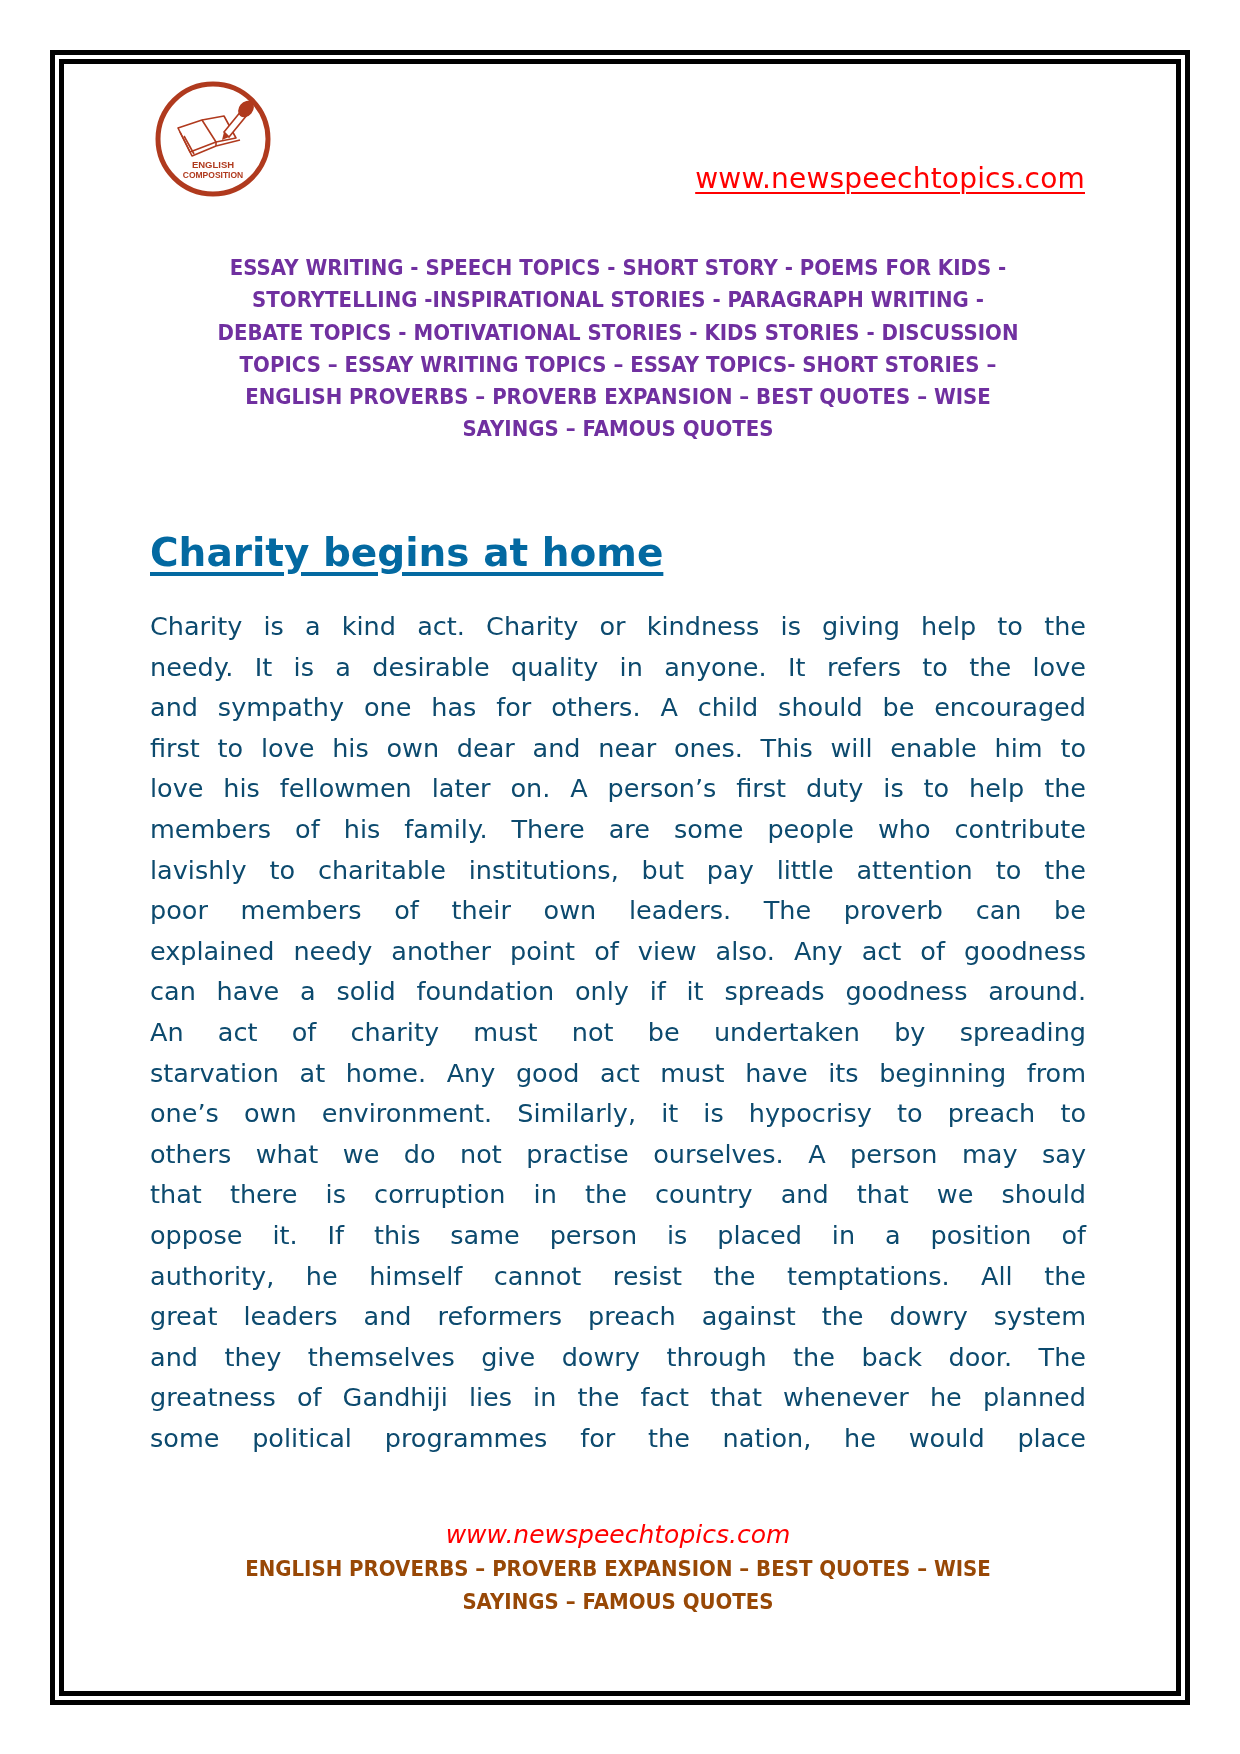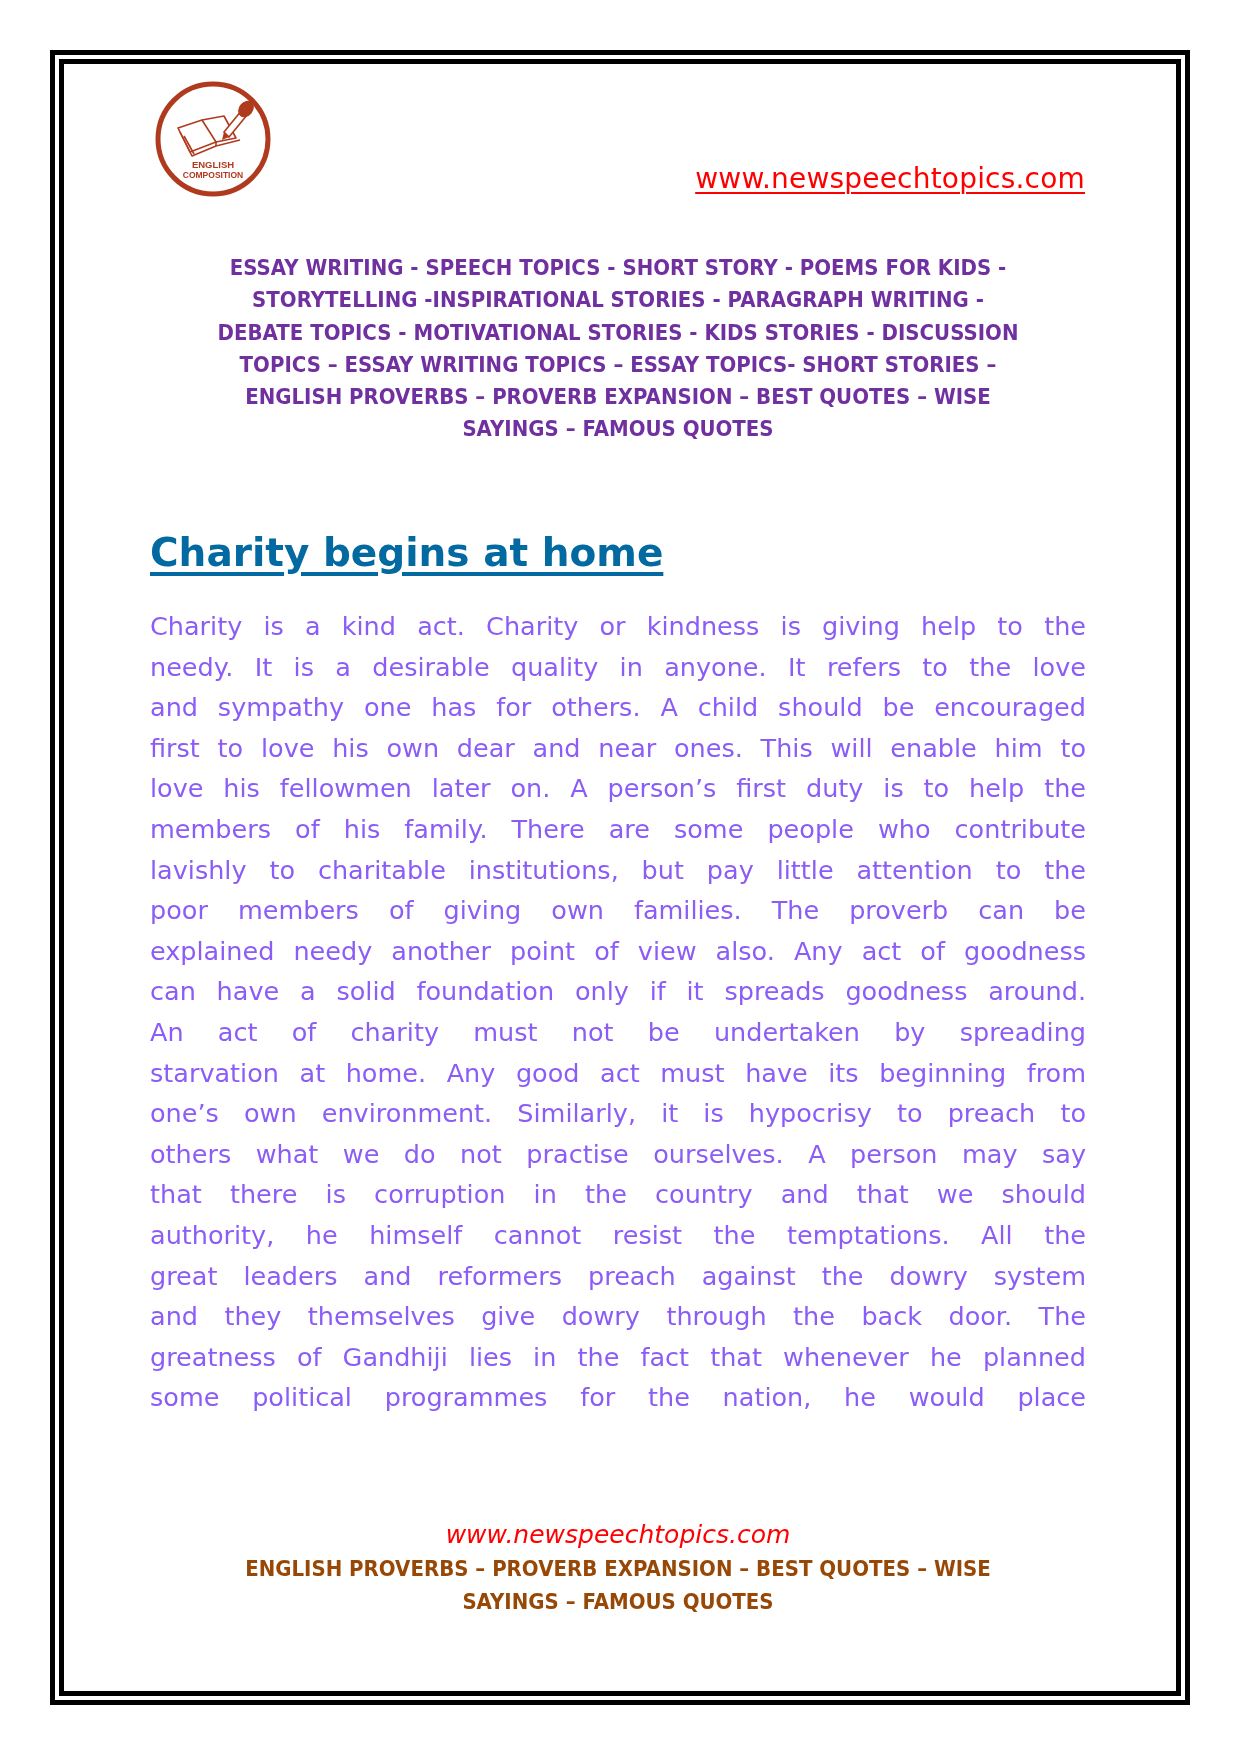--- a/index.html
+++ b/index.html
@@ -11,7 +11,7 @@
   .topics { position: absolute; left: 150px; width: 936px; top: 252px; text-align: center; color: #7030a0; font-family: "DejaVu Sans", sans-serif; font-size: 21.5px; line-height: 32.3px; font-weight: bold; transform: scaleX(0.92); transform-origin: center top; }
   .topics div { white-space: nowrap; }
   .title { position: absolute; left: 150px; top: 530px; font-family: "DejaVu Sans", sans-serif; font-size: 39px; font-weight: bold; color: #0369a1; text-decoration: underline; text-decoration-thickness: 4px; text-underline-offset: 6px; white-space: nowrap; }
-  .body-text { position: absolute; left: 150px; width: 936px; top: 606px; font-family: "DejaVu Sans", sans-serif; font-size: 25.5px; line-height: 40.6px; color: #8b5cf6; }
+  .body-text { position: absolute; left: 150px; width: 936px; top: 606px; font-family: "DejaVu Sans", sans-serif; font-size: 25.5px; line-height: 40.6px; color: #0c4a6e; }
   .body-text .line { display: block; text-align: justify; text-align-last: justify; white-space: nowrap; height: 40.6px; overflow: visible; }
   .footer { position: absolute; left: 150px; width: 936px; top: 1518px; text-align: center; }
   .footer-url { font-family: "DejaVu Sans", sans-serif; font-style: italic; font-size: 25px; color: #ff0000; line-height: 34px; }

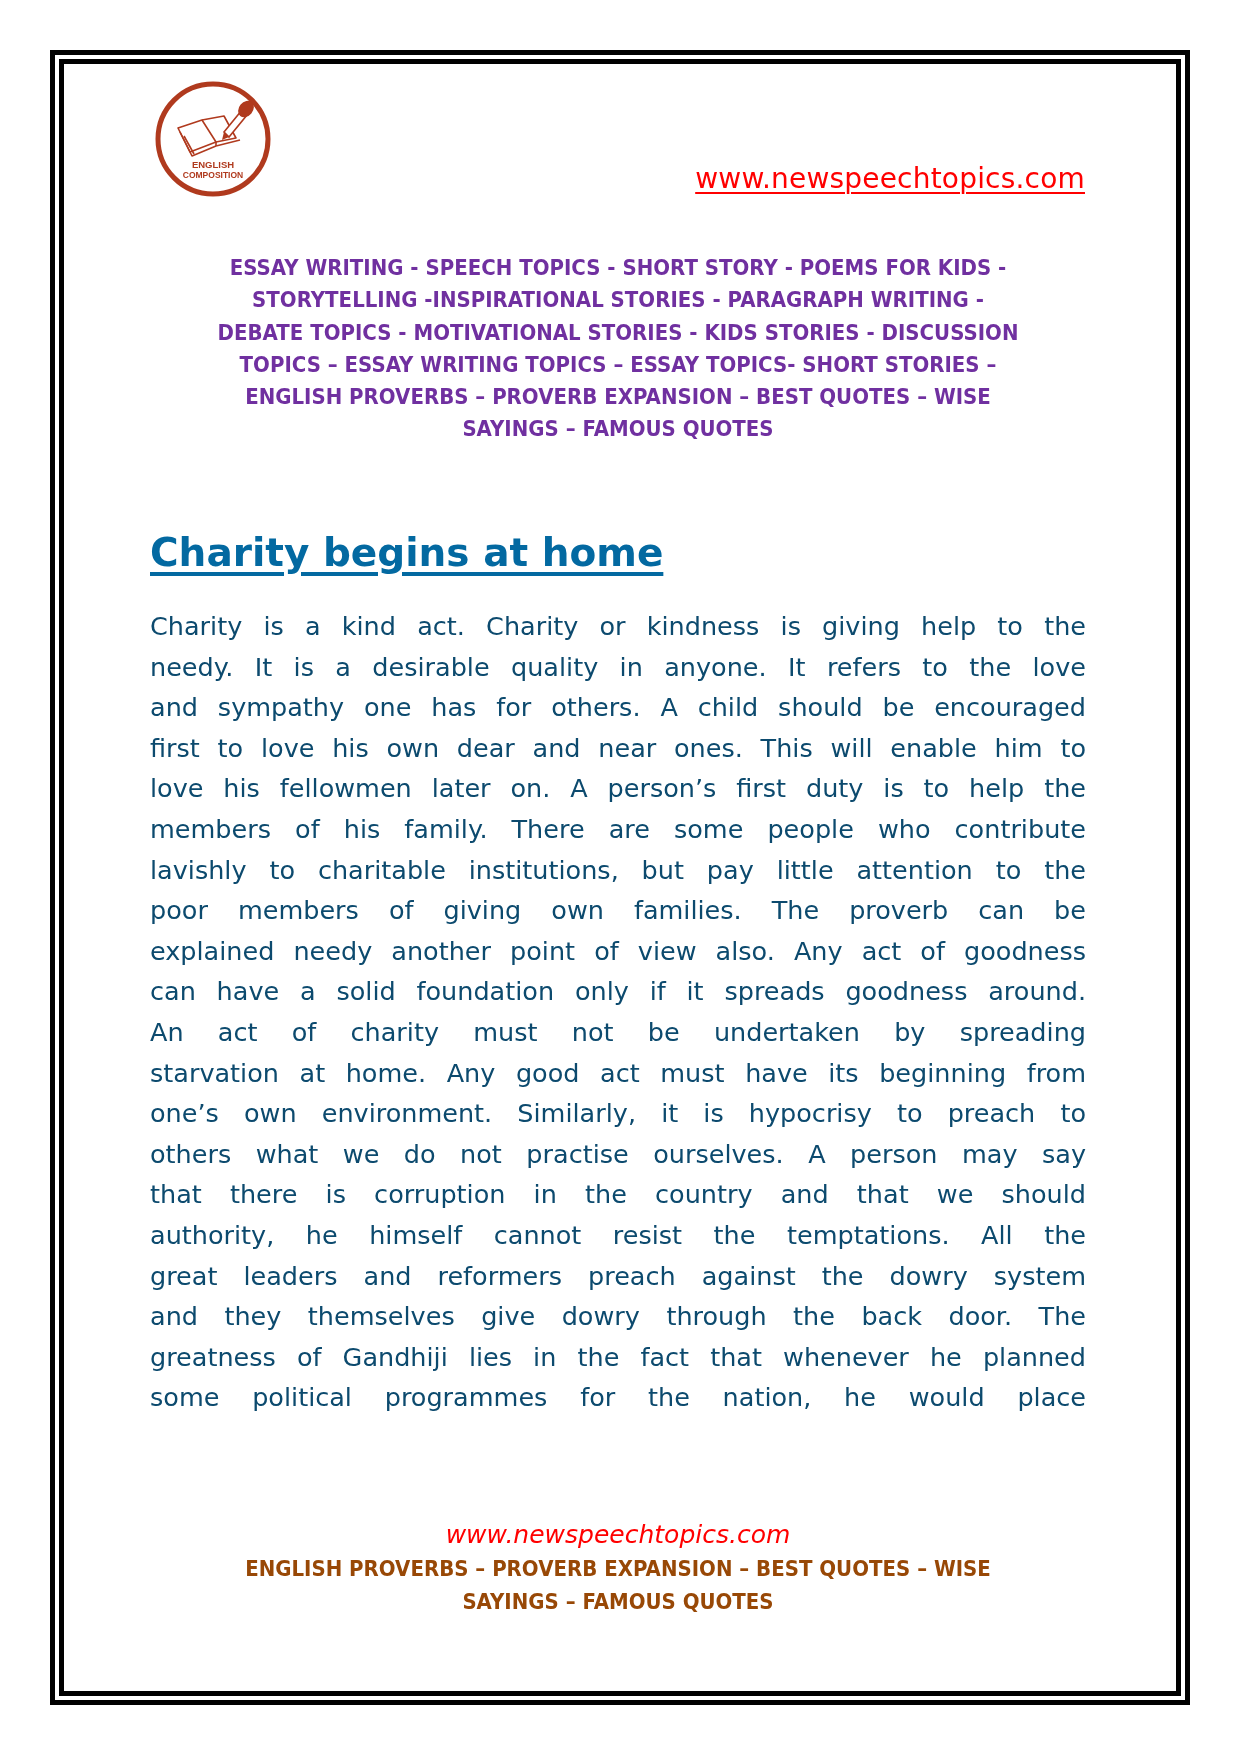--- a/index.html
+++ b/index.html
@@ -66,7 +66,7 @@
   <span class="line" style="white-space: normal;">love his fellowmen later on. A person’s first duty is to help the</span>
   <span class="line" style="white-space: normal;">members of his family. There are some people who contribute</span>
   <span class="line" style="white-space: normal;">lavishly to charitable institutions, but pay little attention to the</span>
-  <span class="line" style="white-space: normal;">poor members of giving own families. The proverb can be</span>
+  <span class="line" style="white-space: normal;">poor members of their own leaders. The proverb can be</span>
   <span class="line" style="white-space: normal;">explained needy another point of view also. Any act of goodness</span>
   <span class="line" style="white-space: normal;">can have a solid foundation only if it spreads goodness around.</span>
   <span class="line" style="white-space: normal;">An act of charity must not be undertaken by spreading</span>

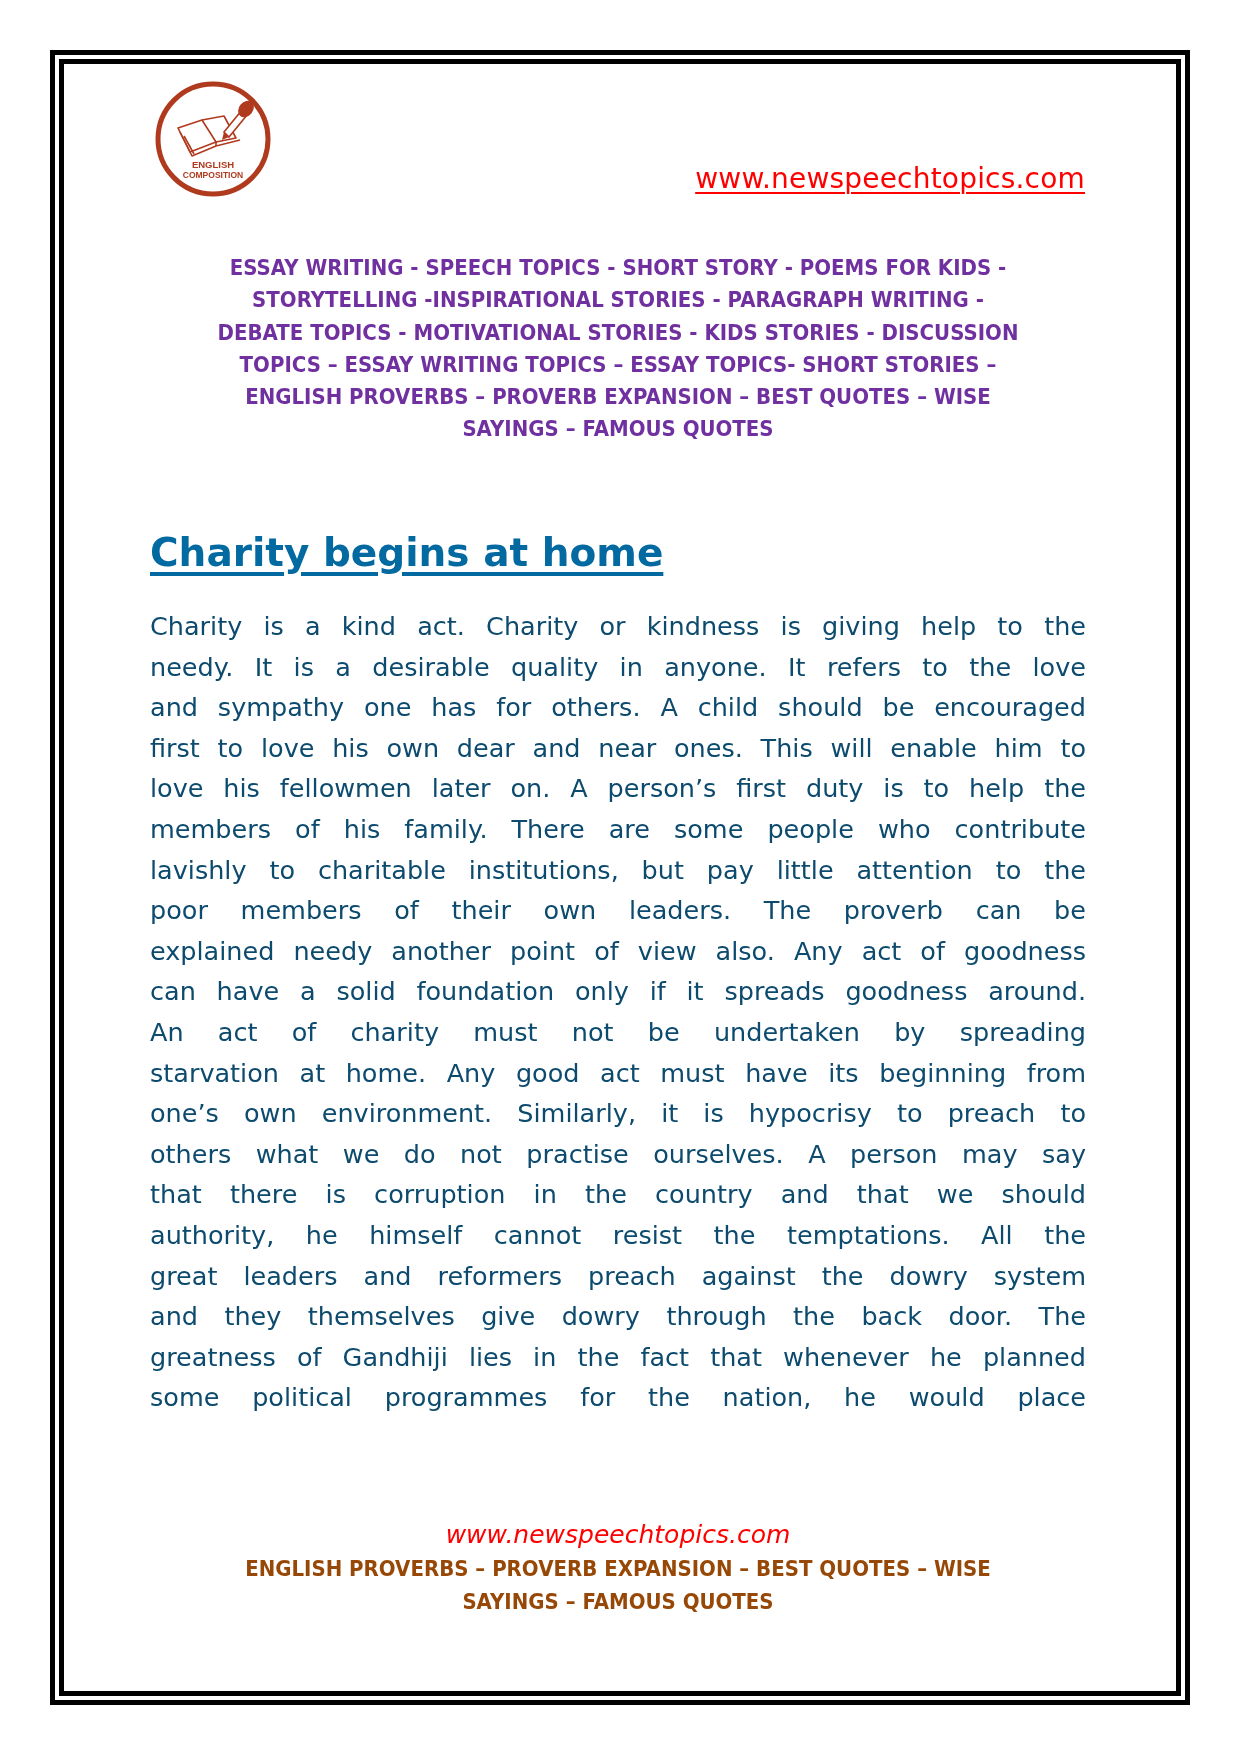--- a/index.html
+++ b/index.html
@@ -74,6 +74,7 @@
   <span class="line" style="white-space: normal;">one’s own environment. Similarly, it is hypocrisy to preach to</span>
   <span class="line" style="white-space: normal;">others what we do not practise ourselves. A person may say</span>
   <span class="line" style="white-space: normal;">that there is corruption in the country and that we should</span>
+  <span class="line" style="white-space: normal;">oppose it. If this same person is placed in a position of</span>
   <span class="line" style="white-space: normal;">authority, he himself cannot resist the temptations. All the</span>
   <span class="line" style="white-space: normal;">great leaders and reformers preach against the dowry system</span>
   <span class="line" style="white-space: normal;">and they themselves give dowry through the back door. The</span>

